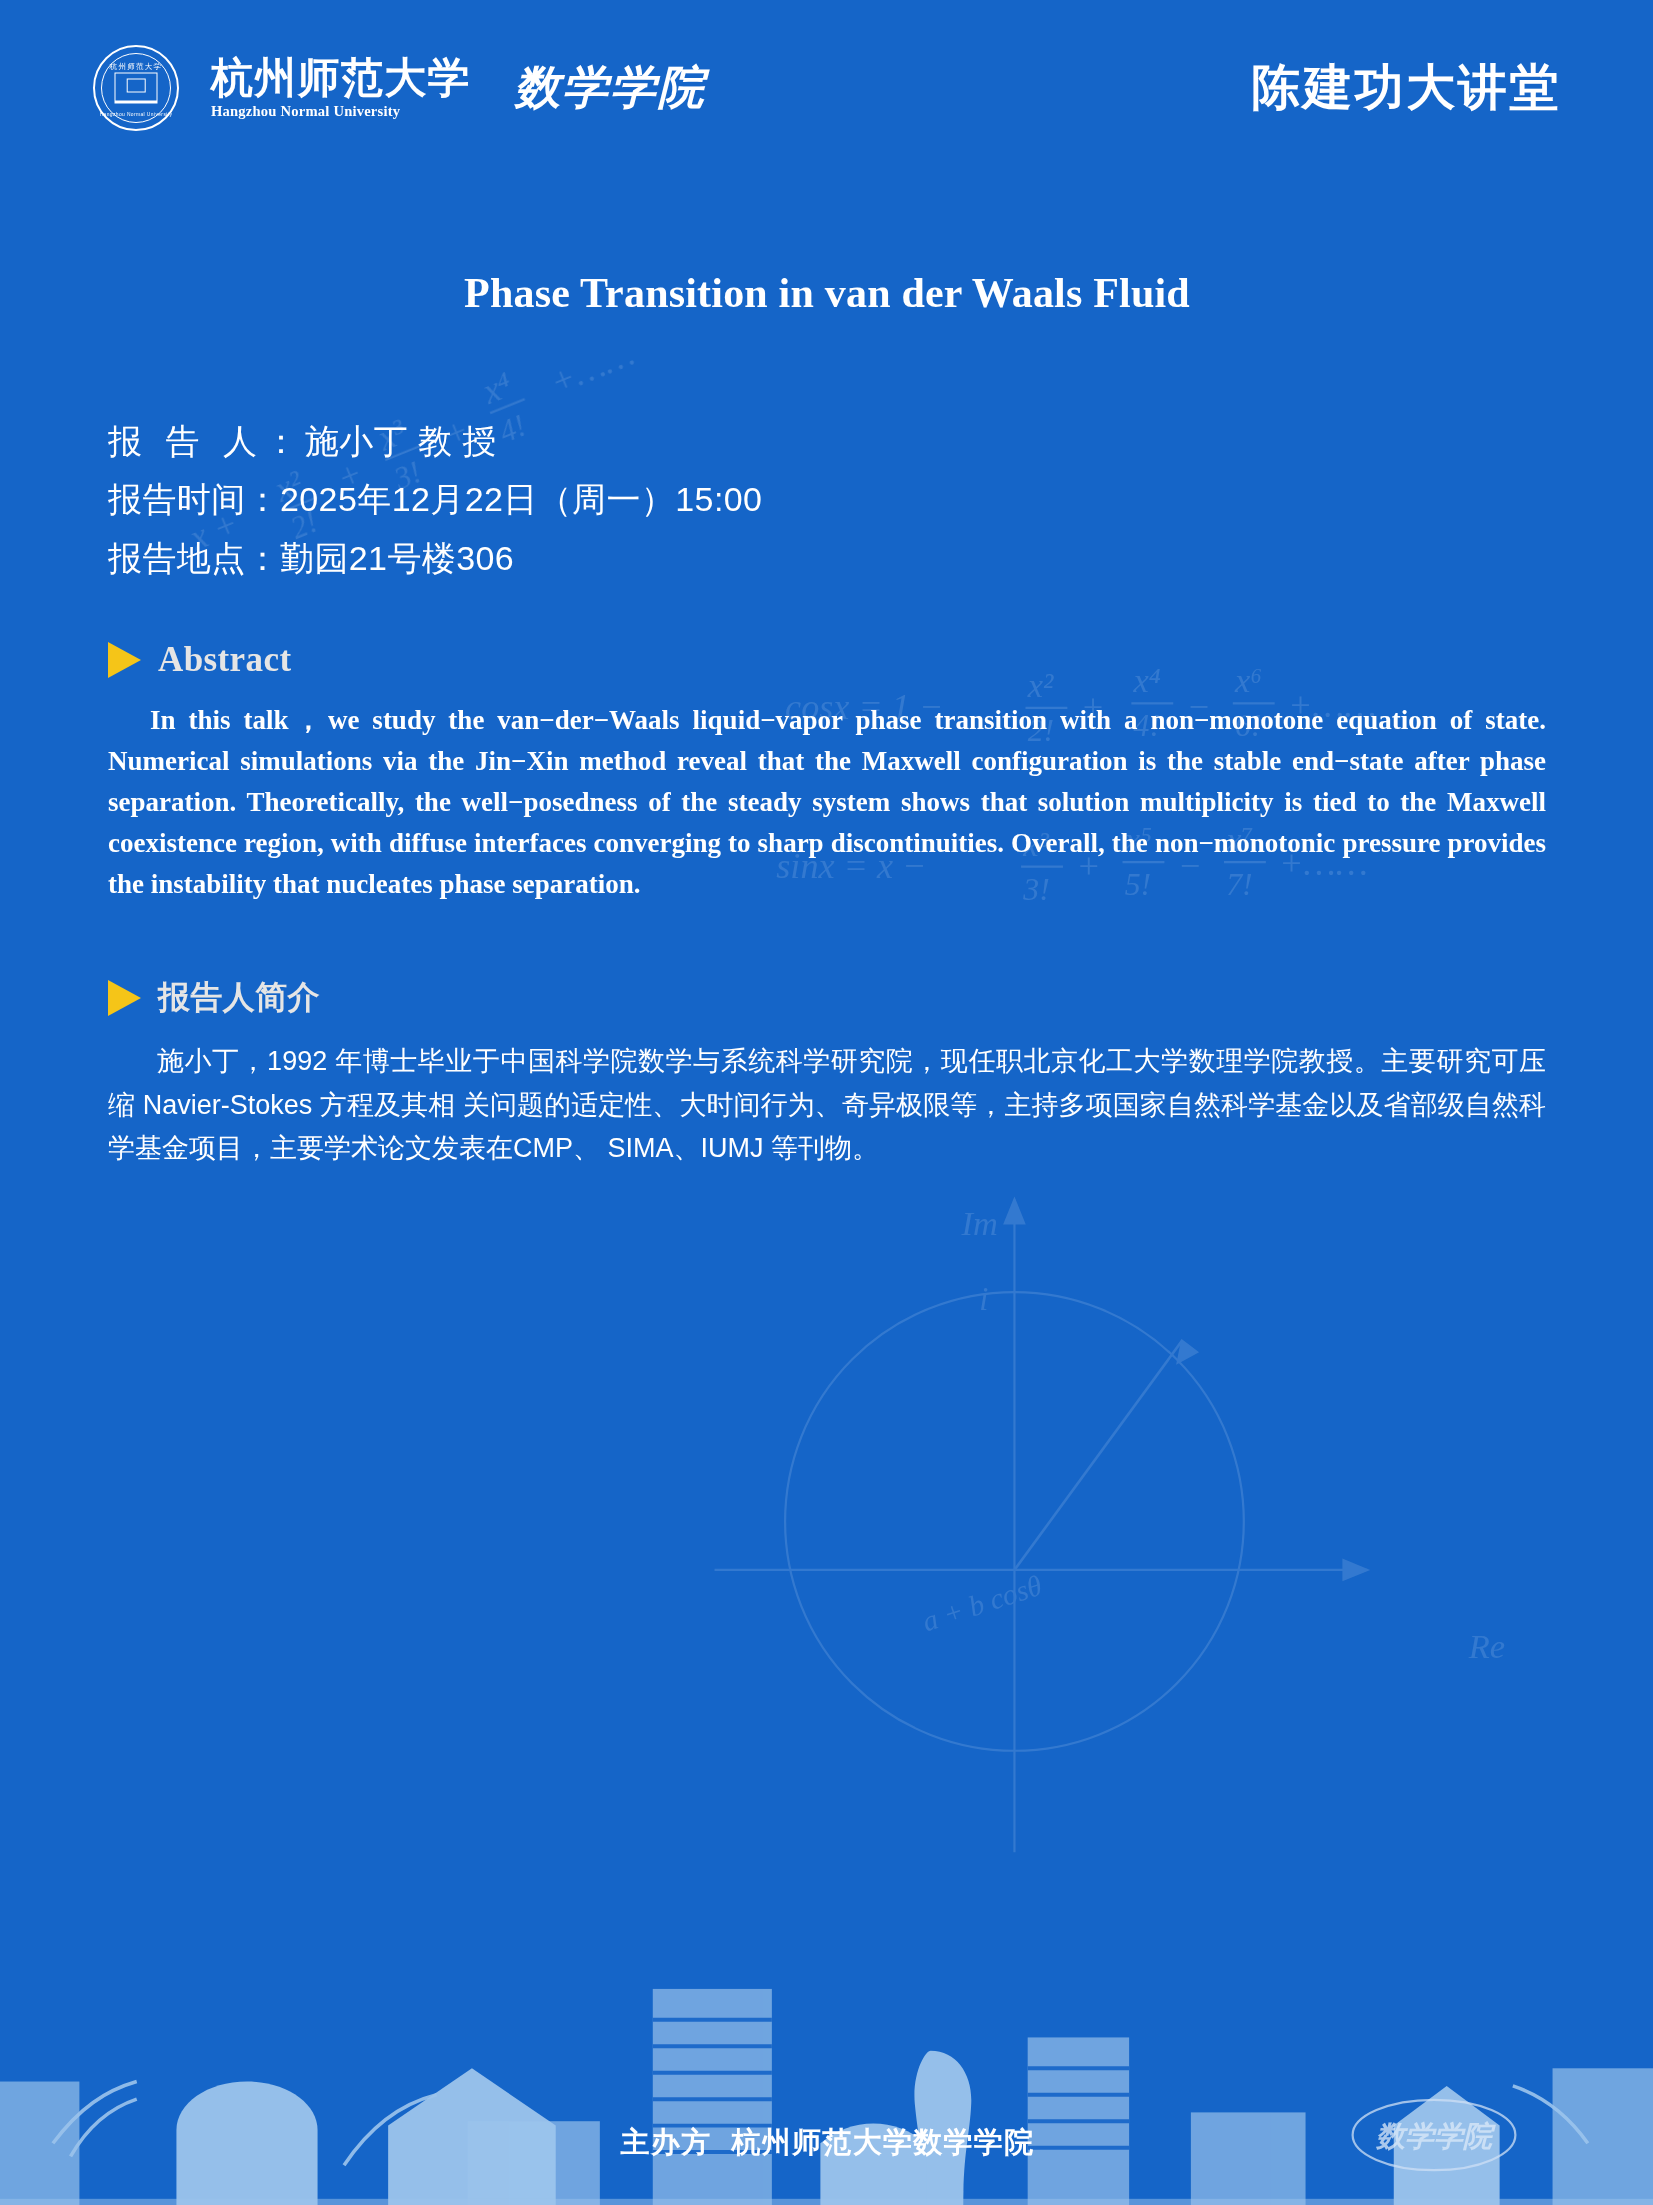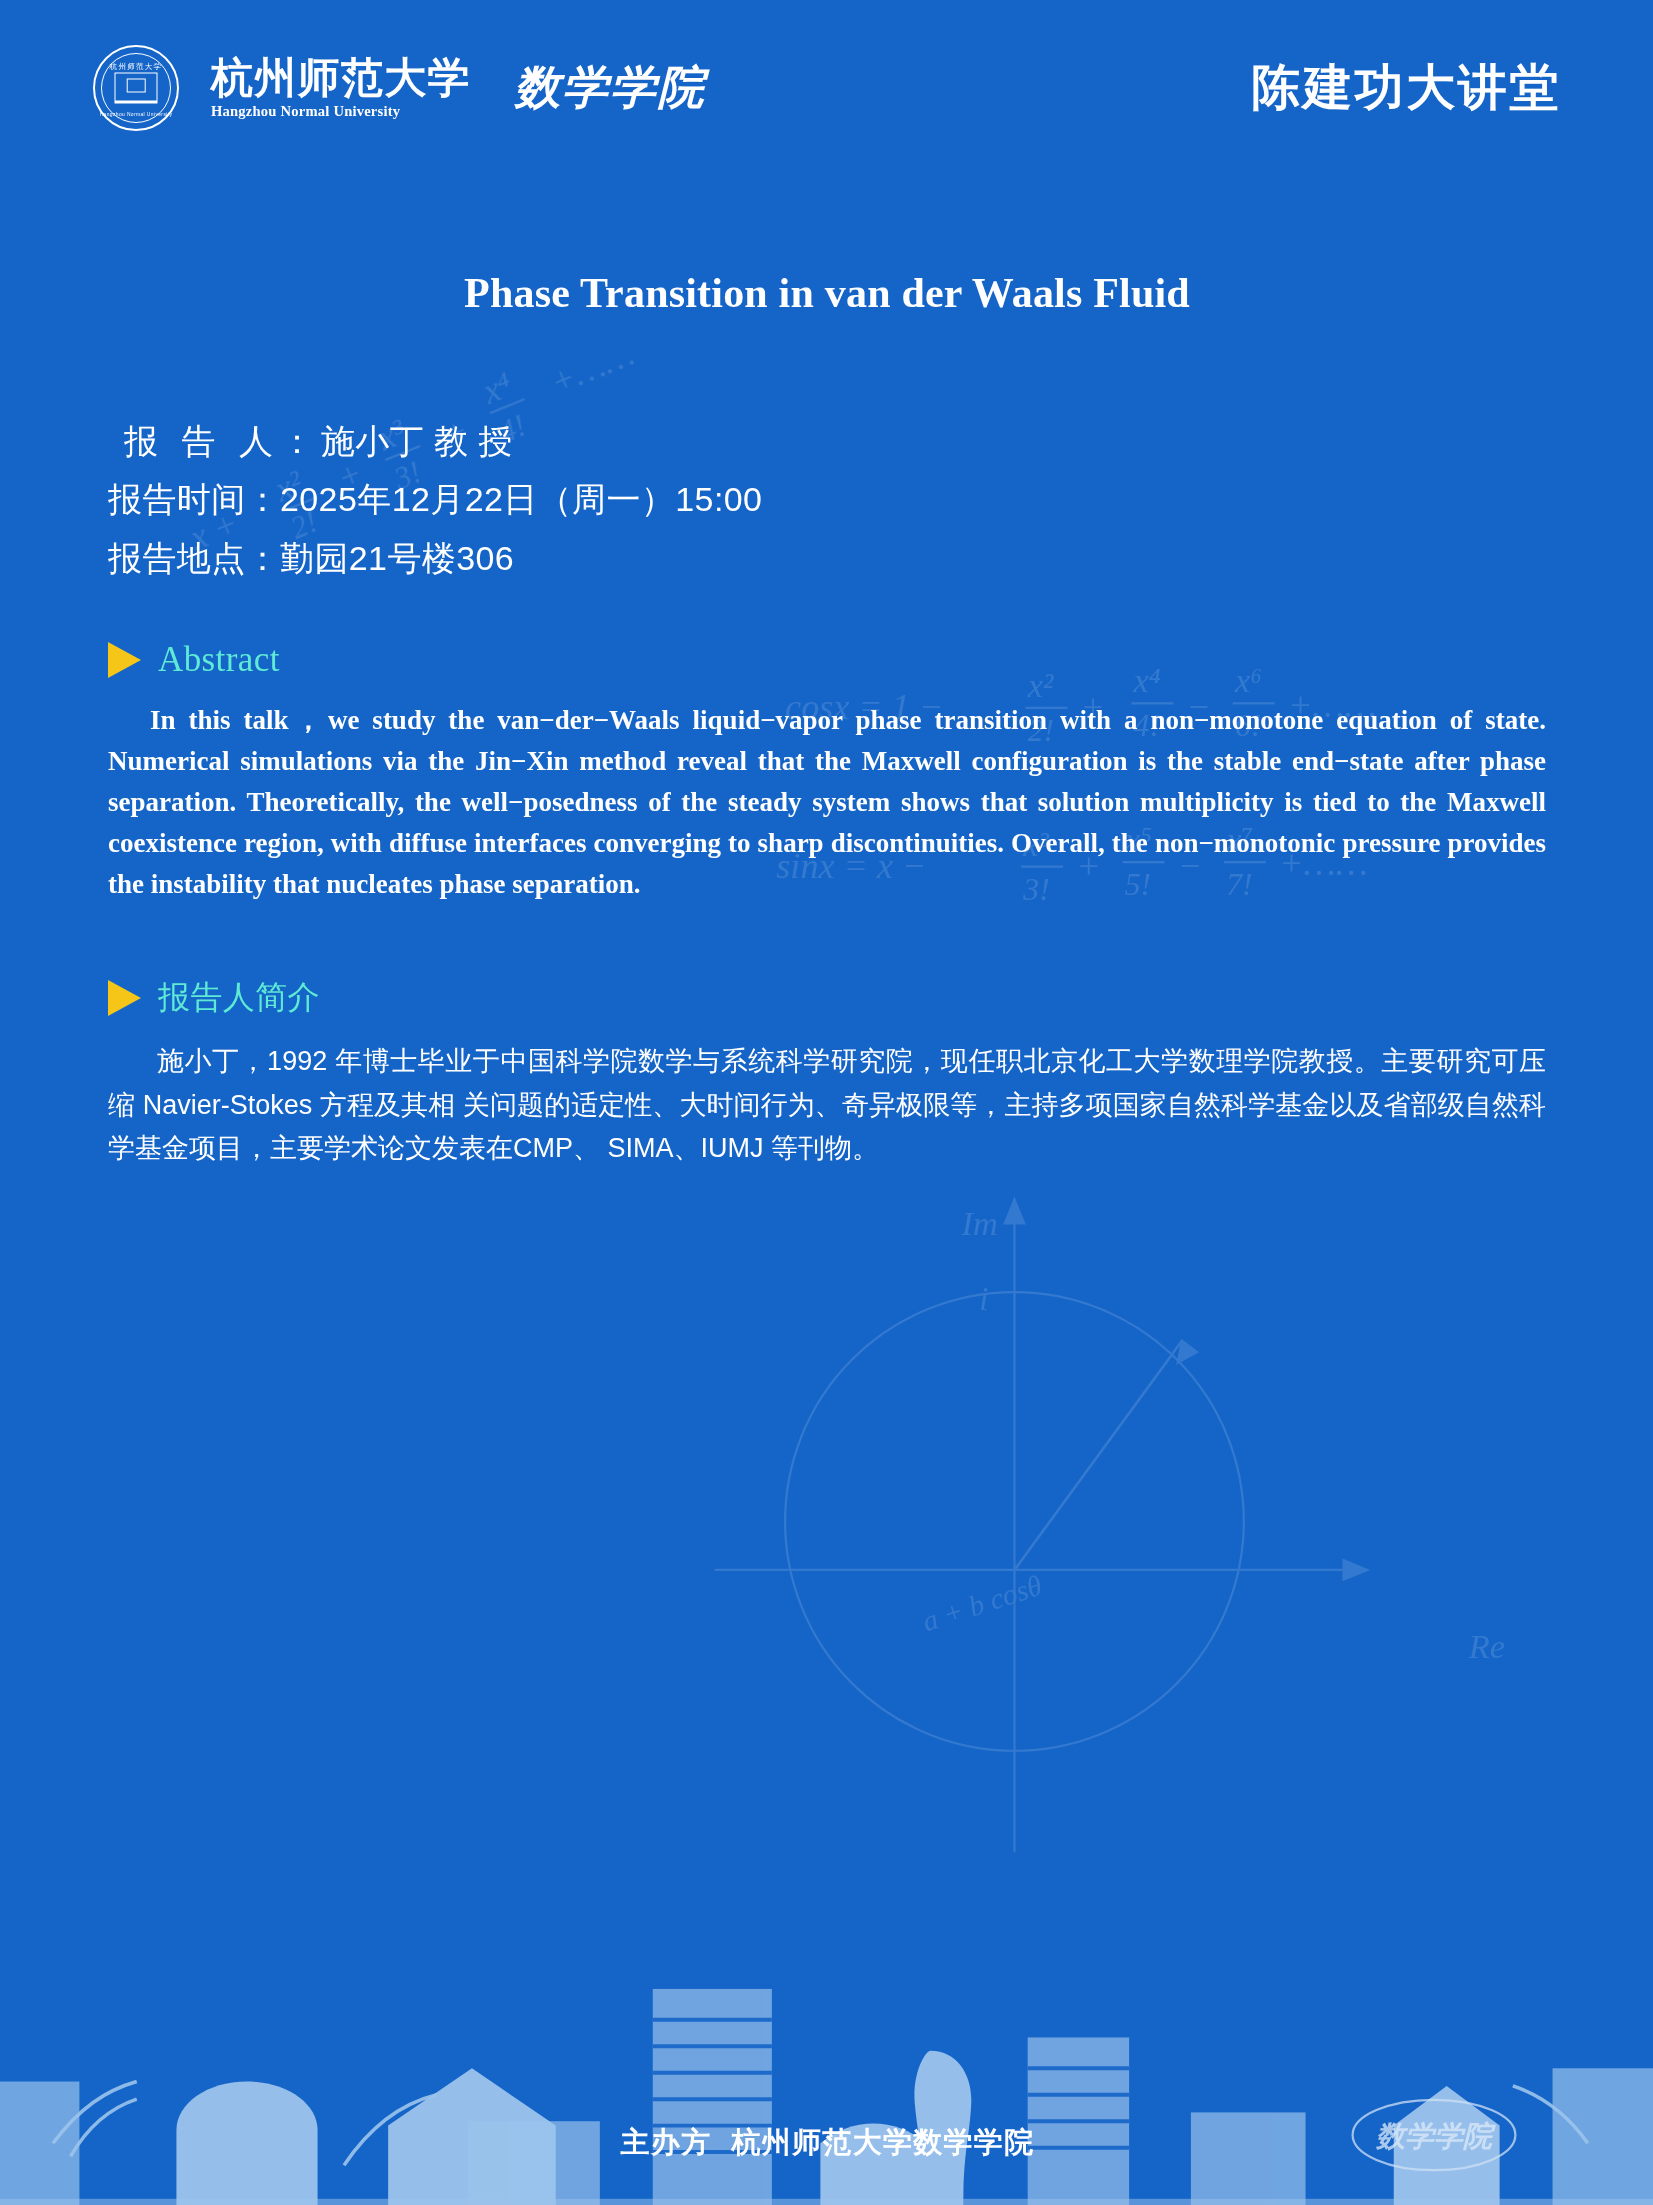--- a/index.html
+++ b/index.html
@@ -163,7 +163,7 @@
     letter-spacing: 0.4px;
     white-space: nowrap;
   }
-  .meta-row .sp { letter-spacing: 7px; margin-left: 16px; }
+  .meta-row .sp { letter-spacing: 7px; }
 
   
   .section-head {

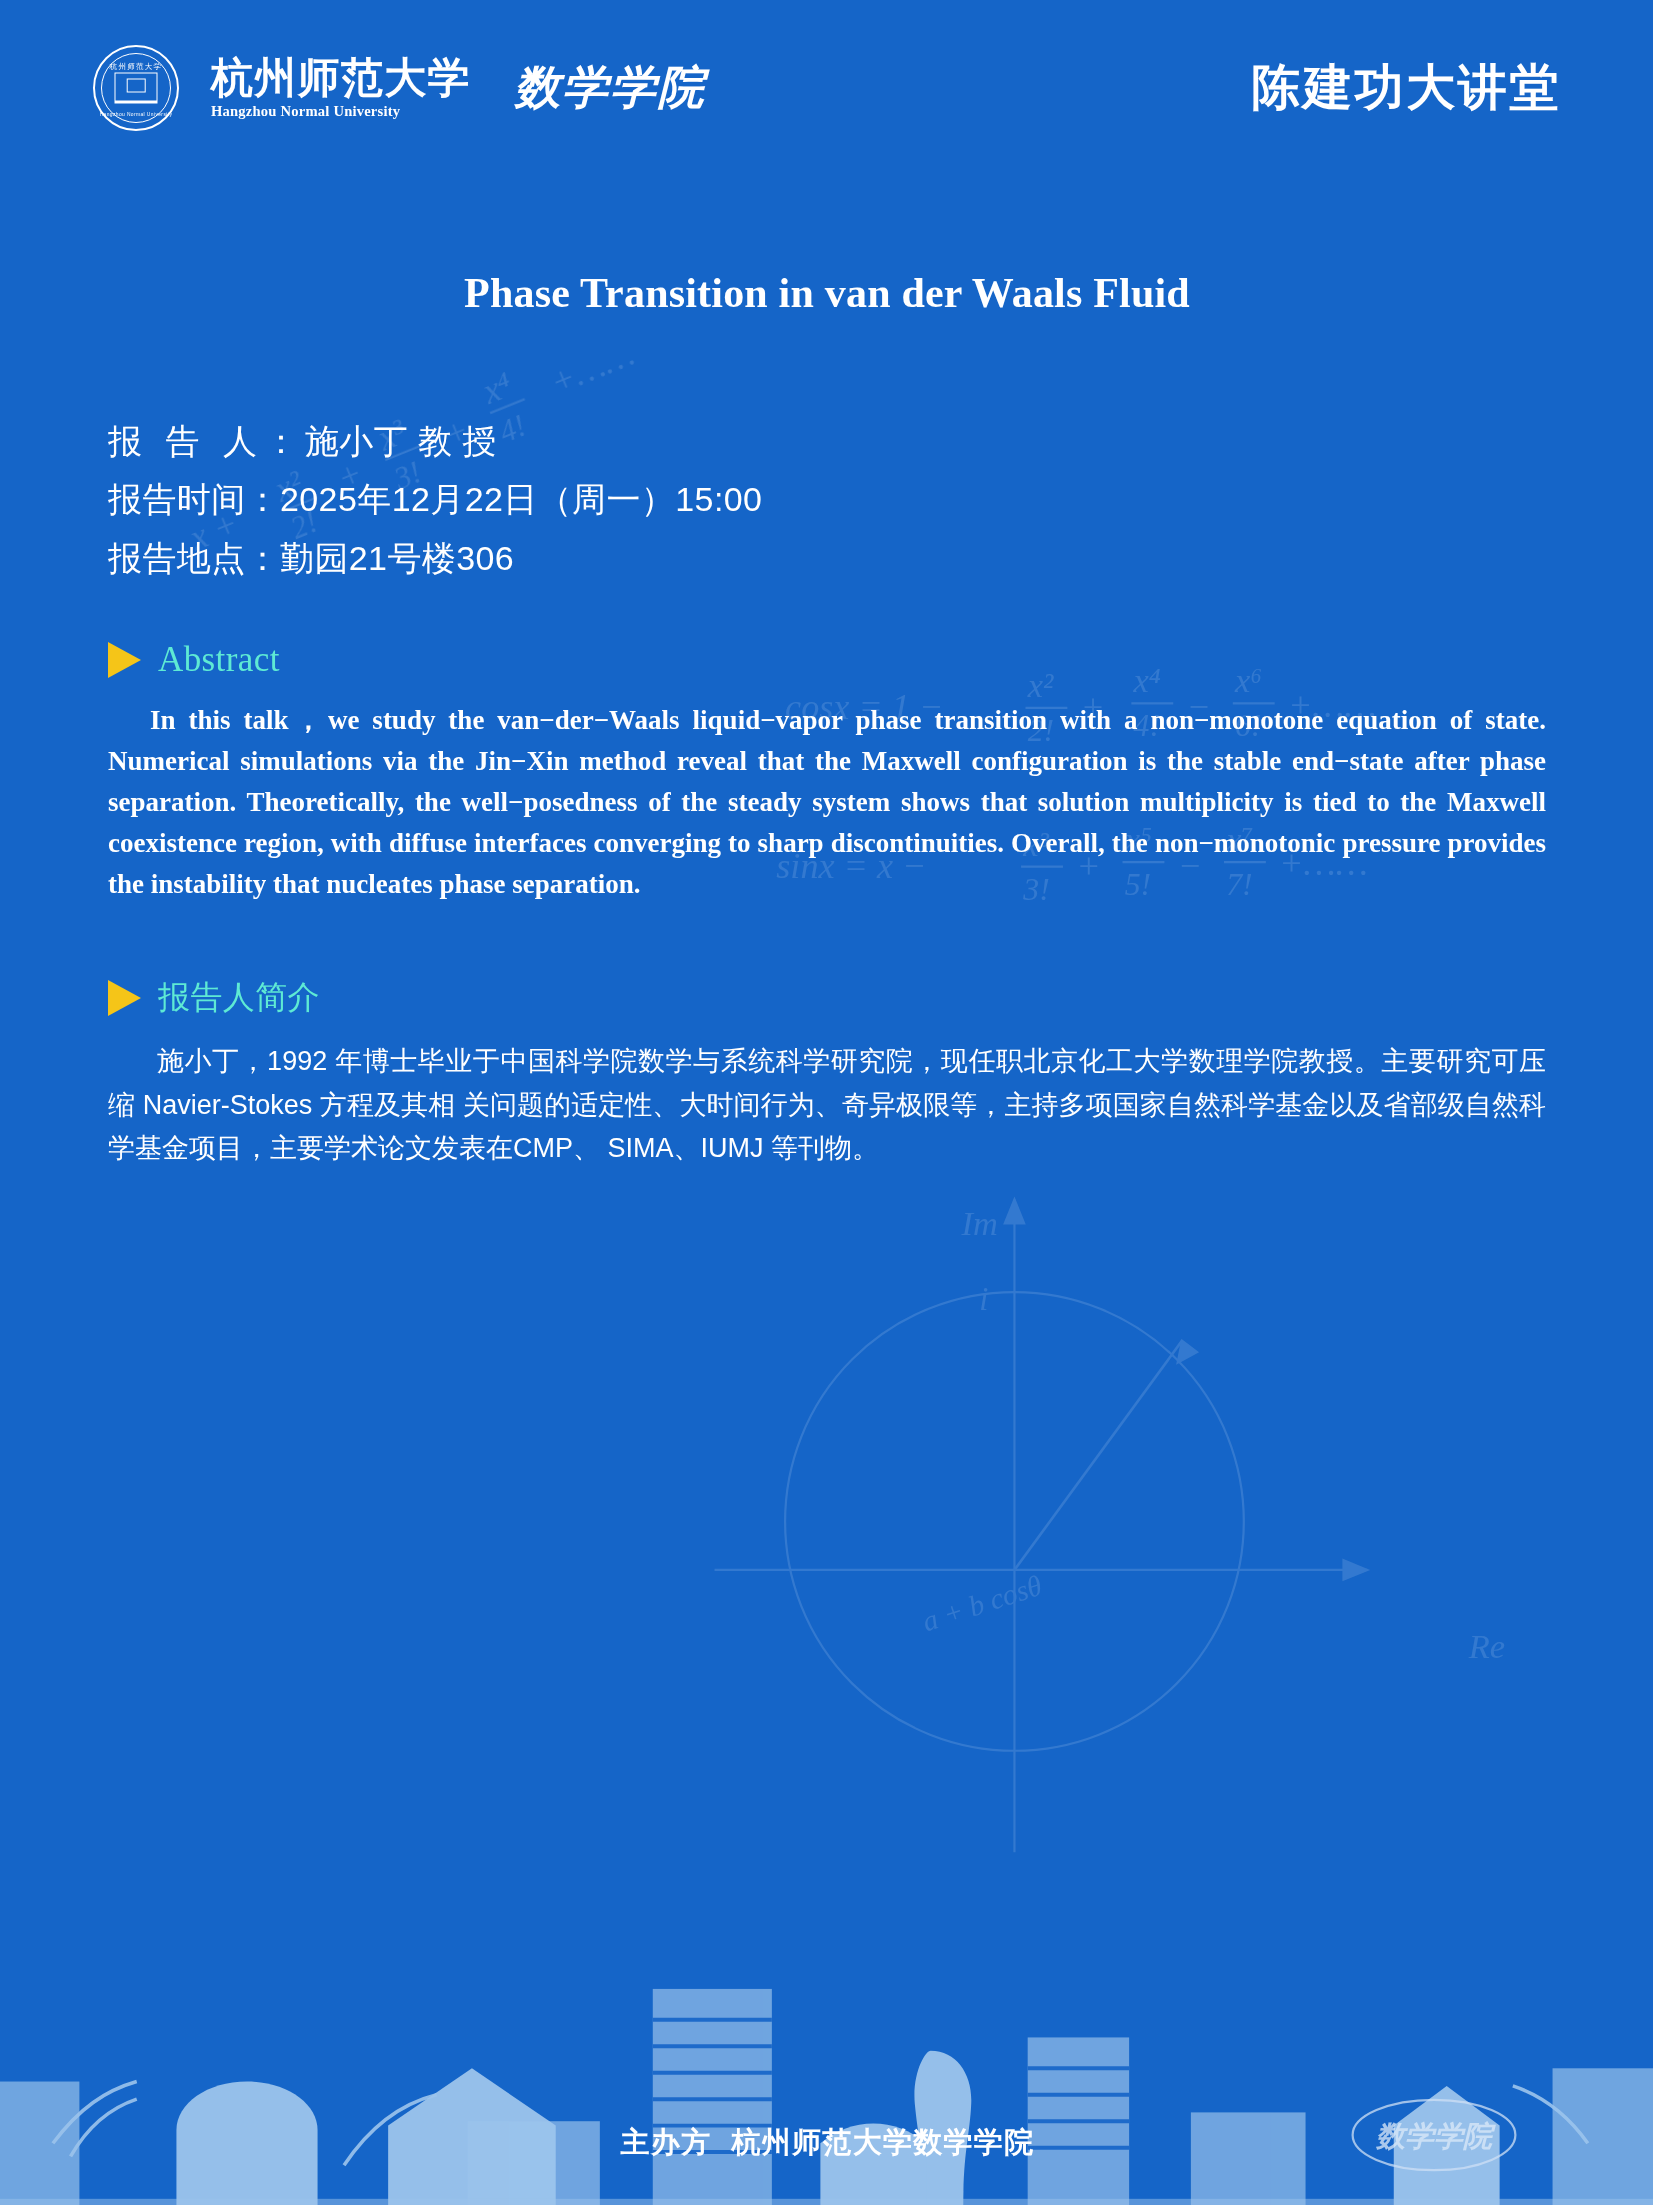--- a/index.html
+++ b/index.html
@@ -182,9 +182,9 @@
   }
   .section-label {
     font-family: "Liberation Serif", serif;
-    font-weight: normal;
+    font-weight: bold;
     font-size: 35px;
-    color: #5eead4;
+    color: #e5e5e5;
     letter-spacing: 0.4px;
   }
   .section-label.cn {

